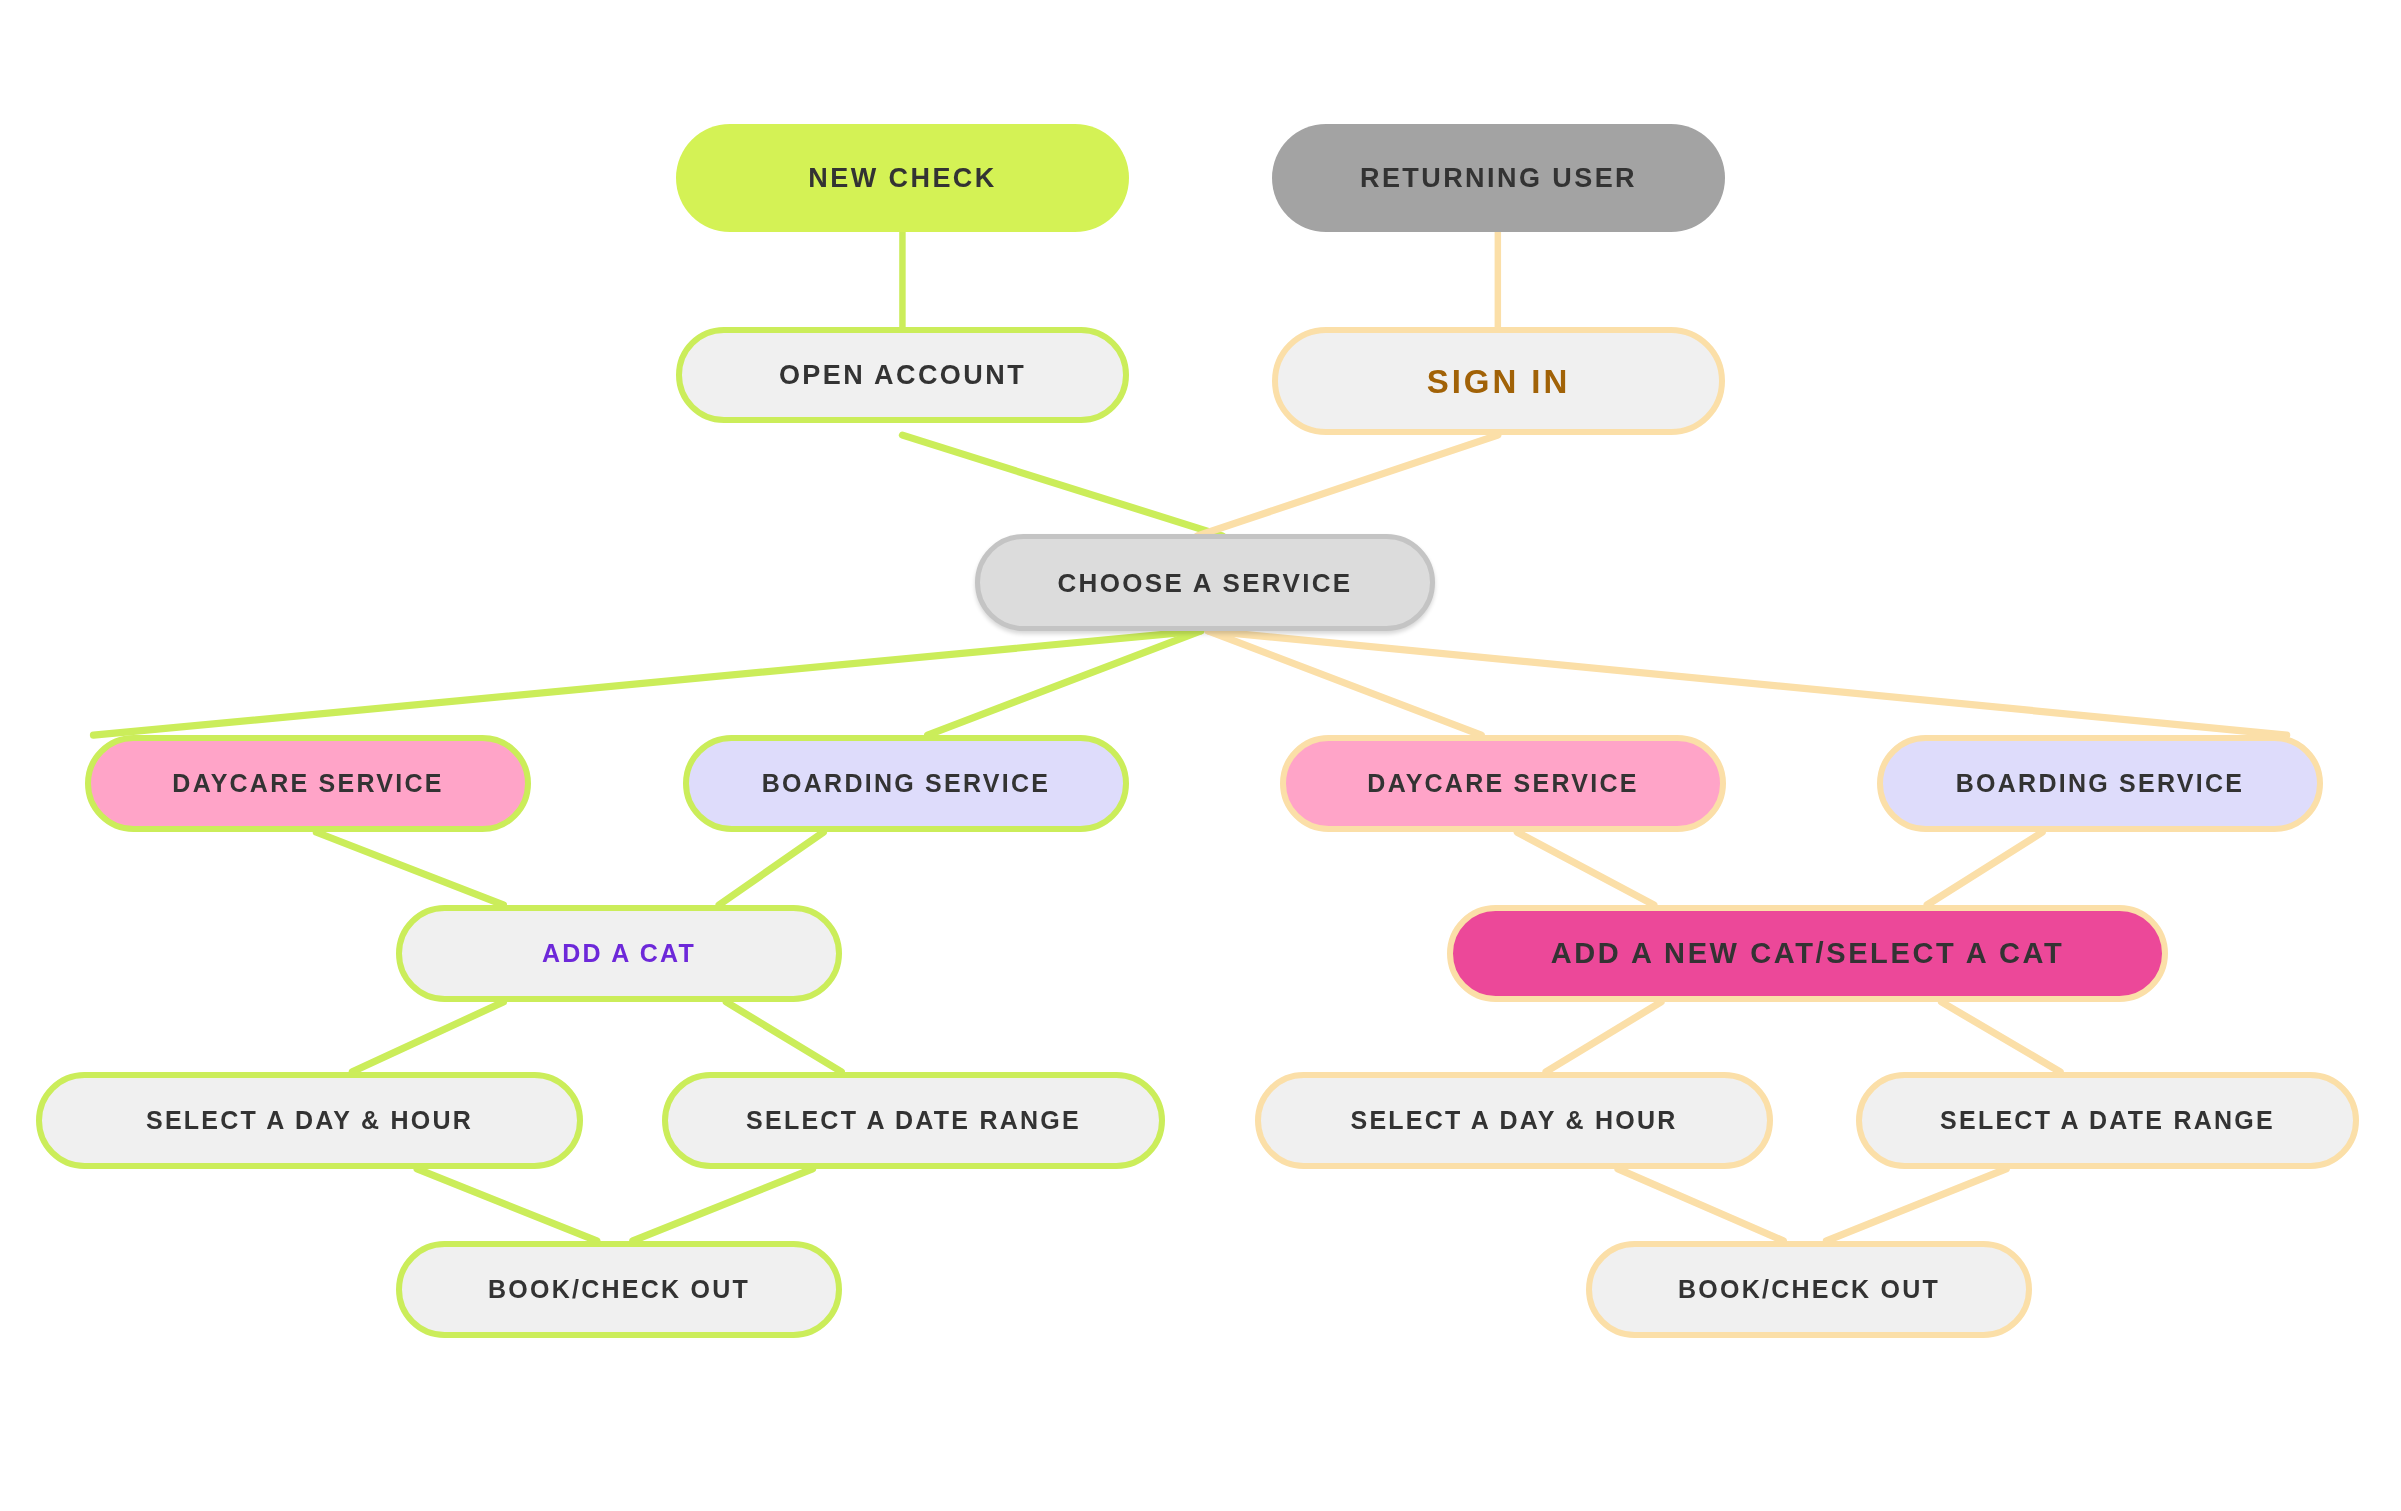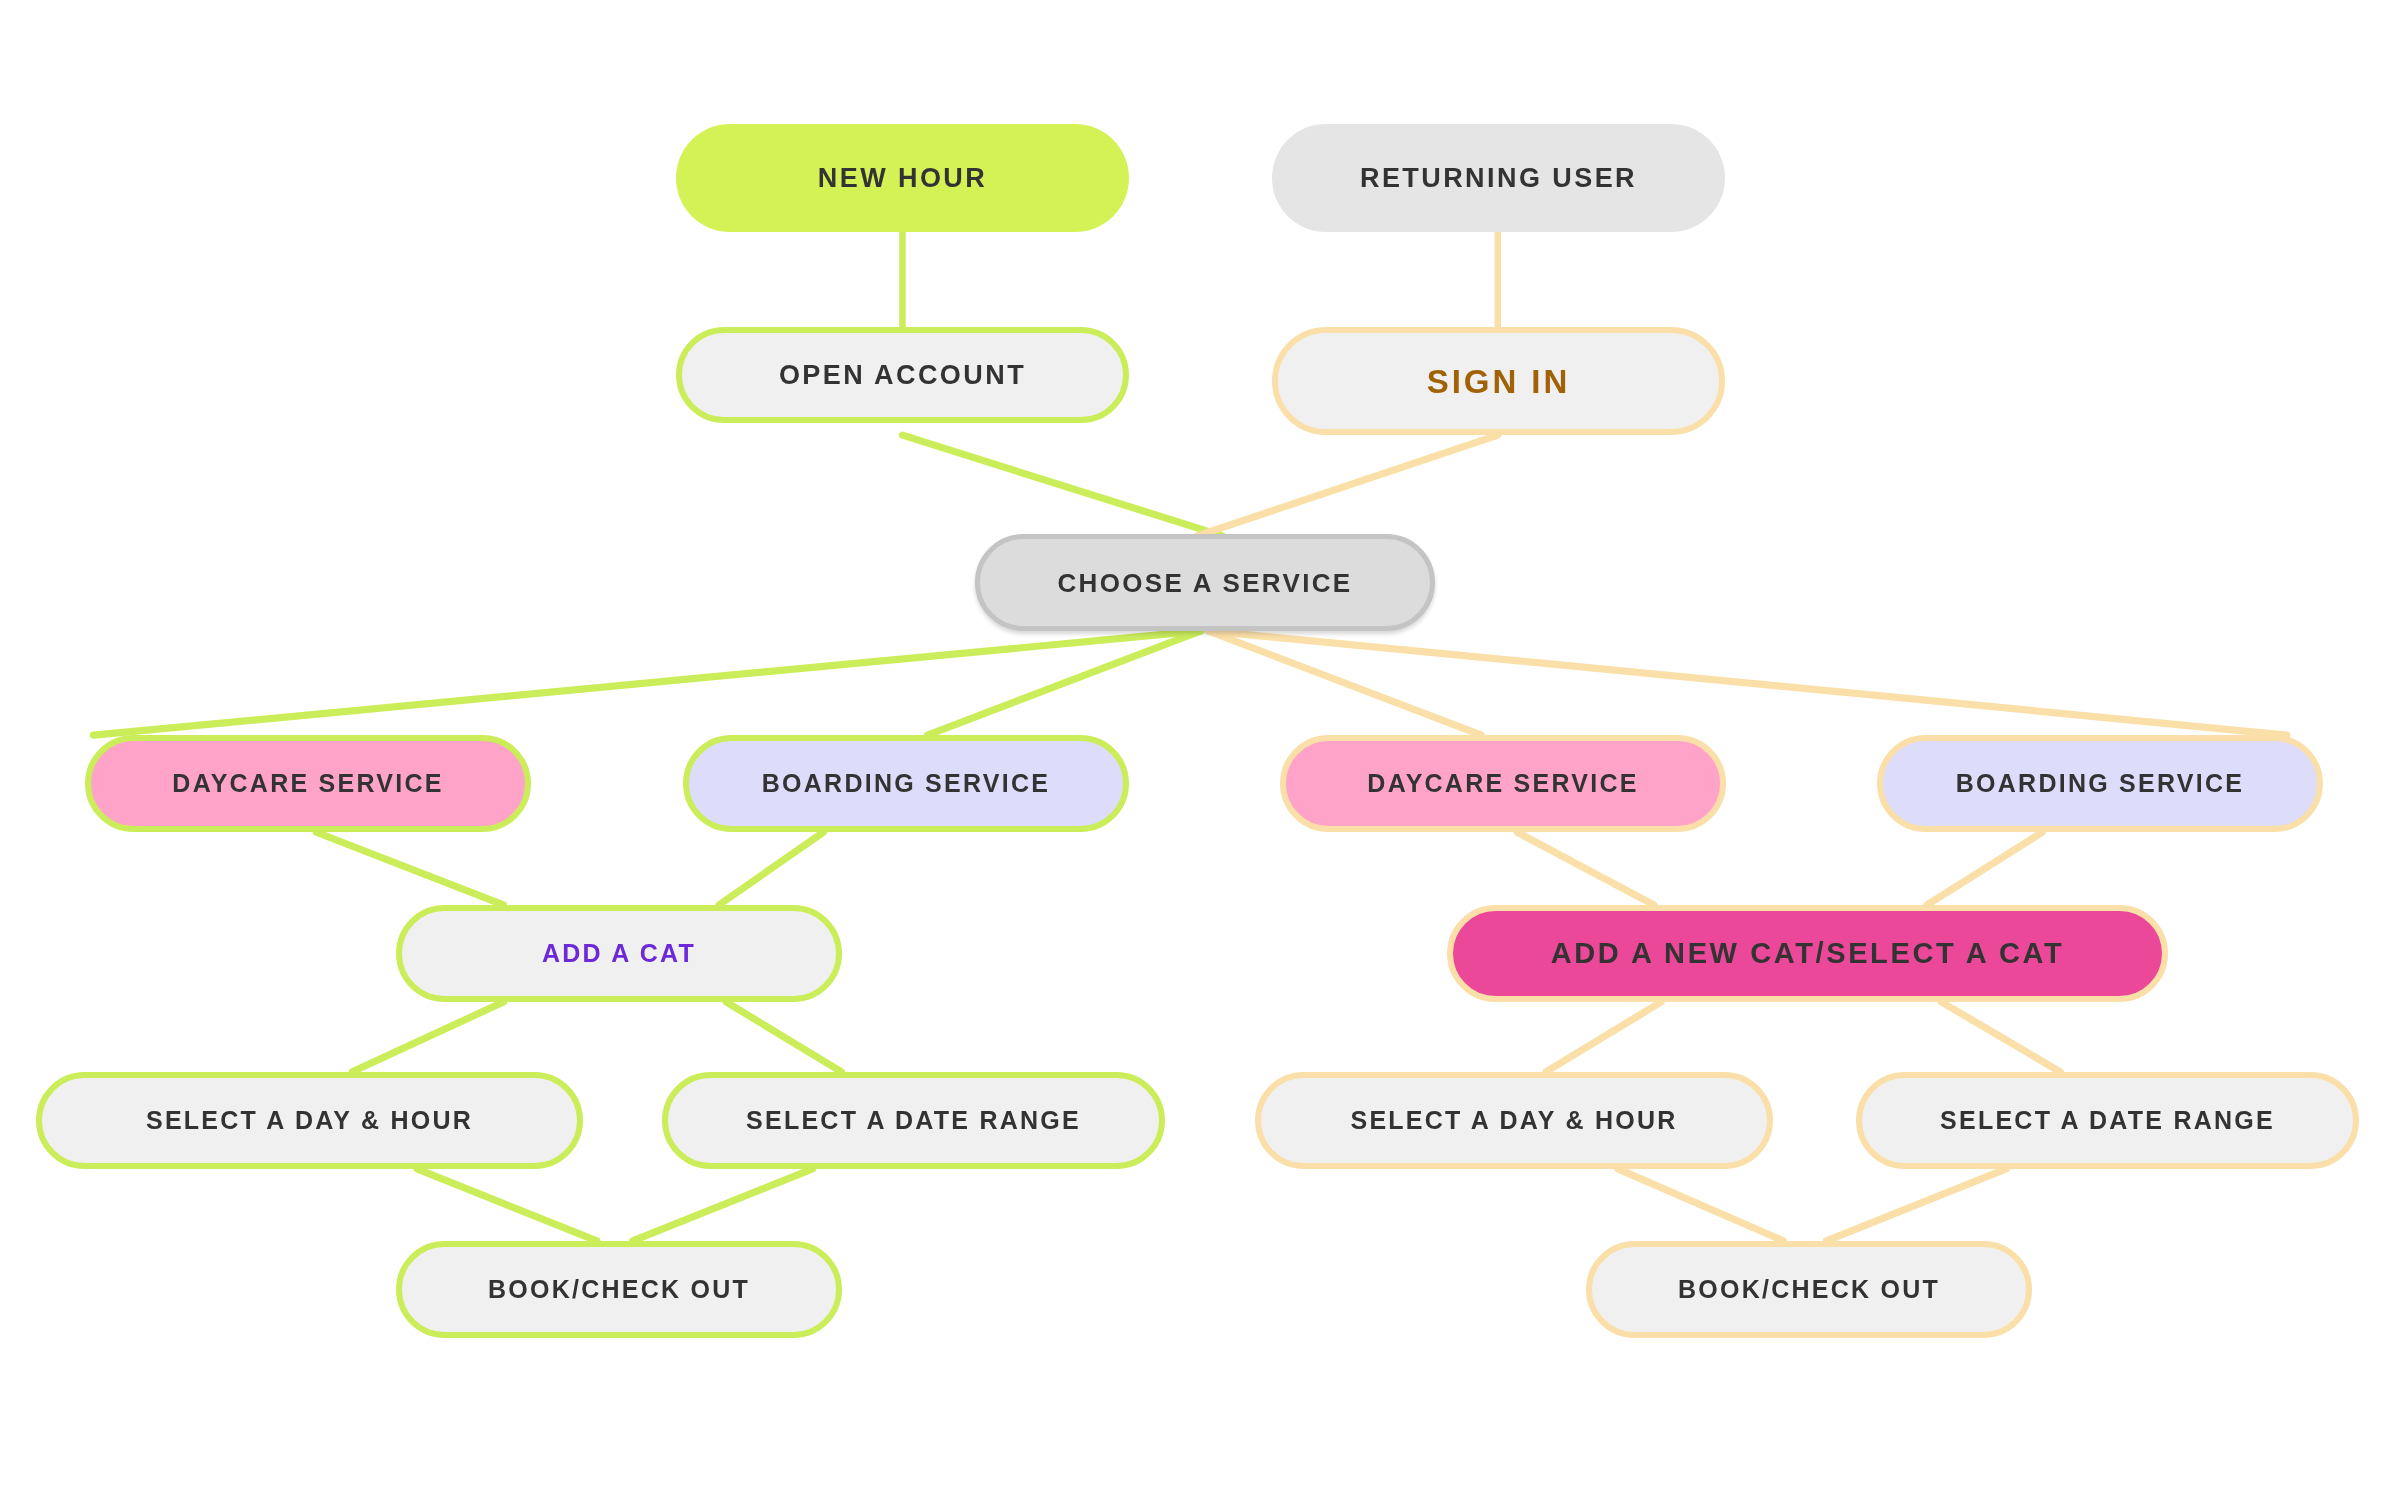--- a/index.html
+++ b/index.html
@@ -73,7 +73,7 @@
     </svg>
   <div id="node-layer">
       <div class="node" style="left: 676px; top: 124px; width: 453px; height: 108px; background: rgb(212, 242, 85); font-size: 27px; color: rgb(51, 51, 51);">
-        <span class="node-label">NEW HOUR</span>
+        <span class="node-label">NEW CHECK</span>
       </div>
       <div class="node" style="left: 1272px; top: 124px; width: 453px; height: 108px; background: #e5e5e5; font-size: 27px; color: rgb(51, 51, 51);">
         <span class="node-label">RETURNING USER</span>

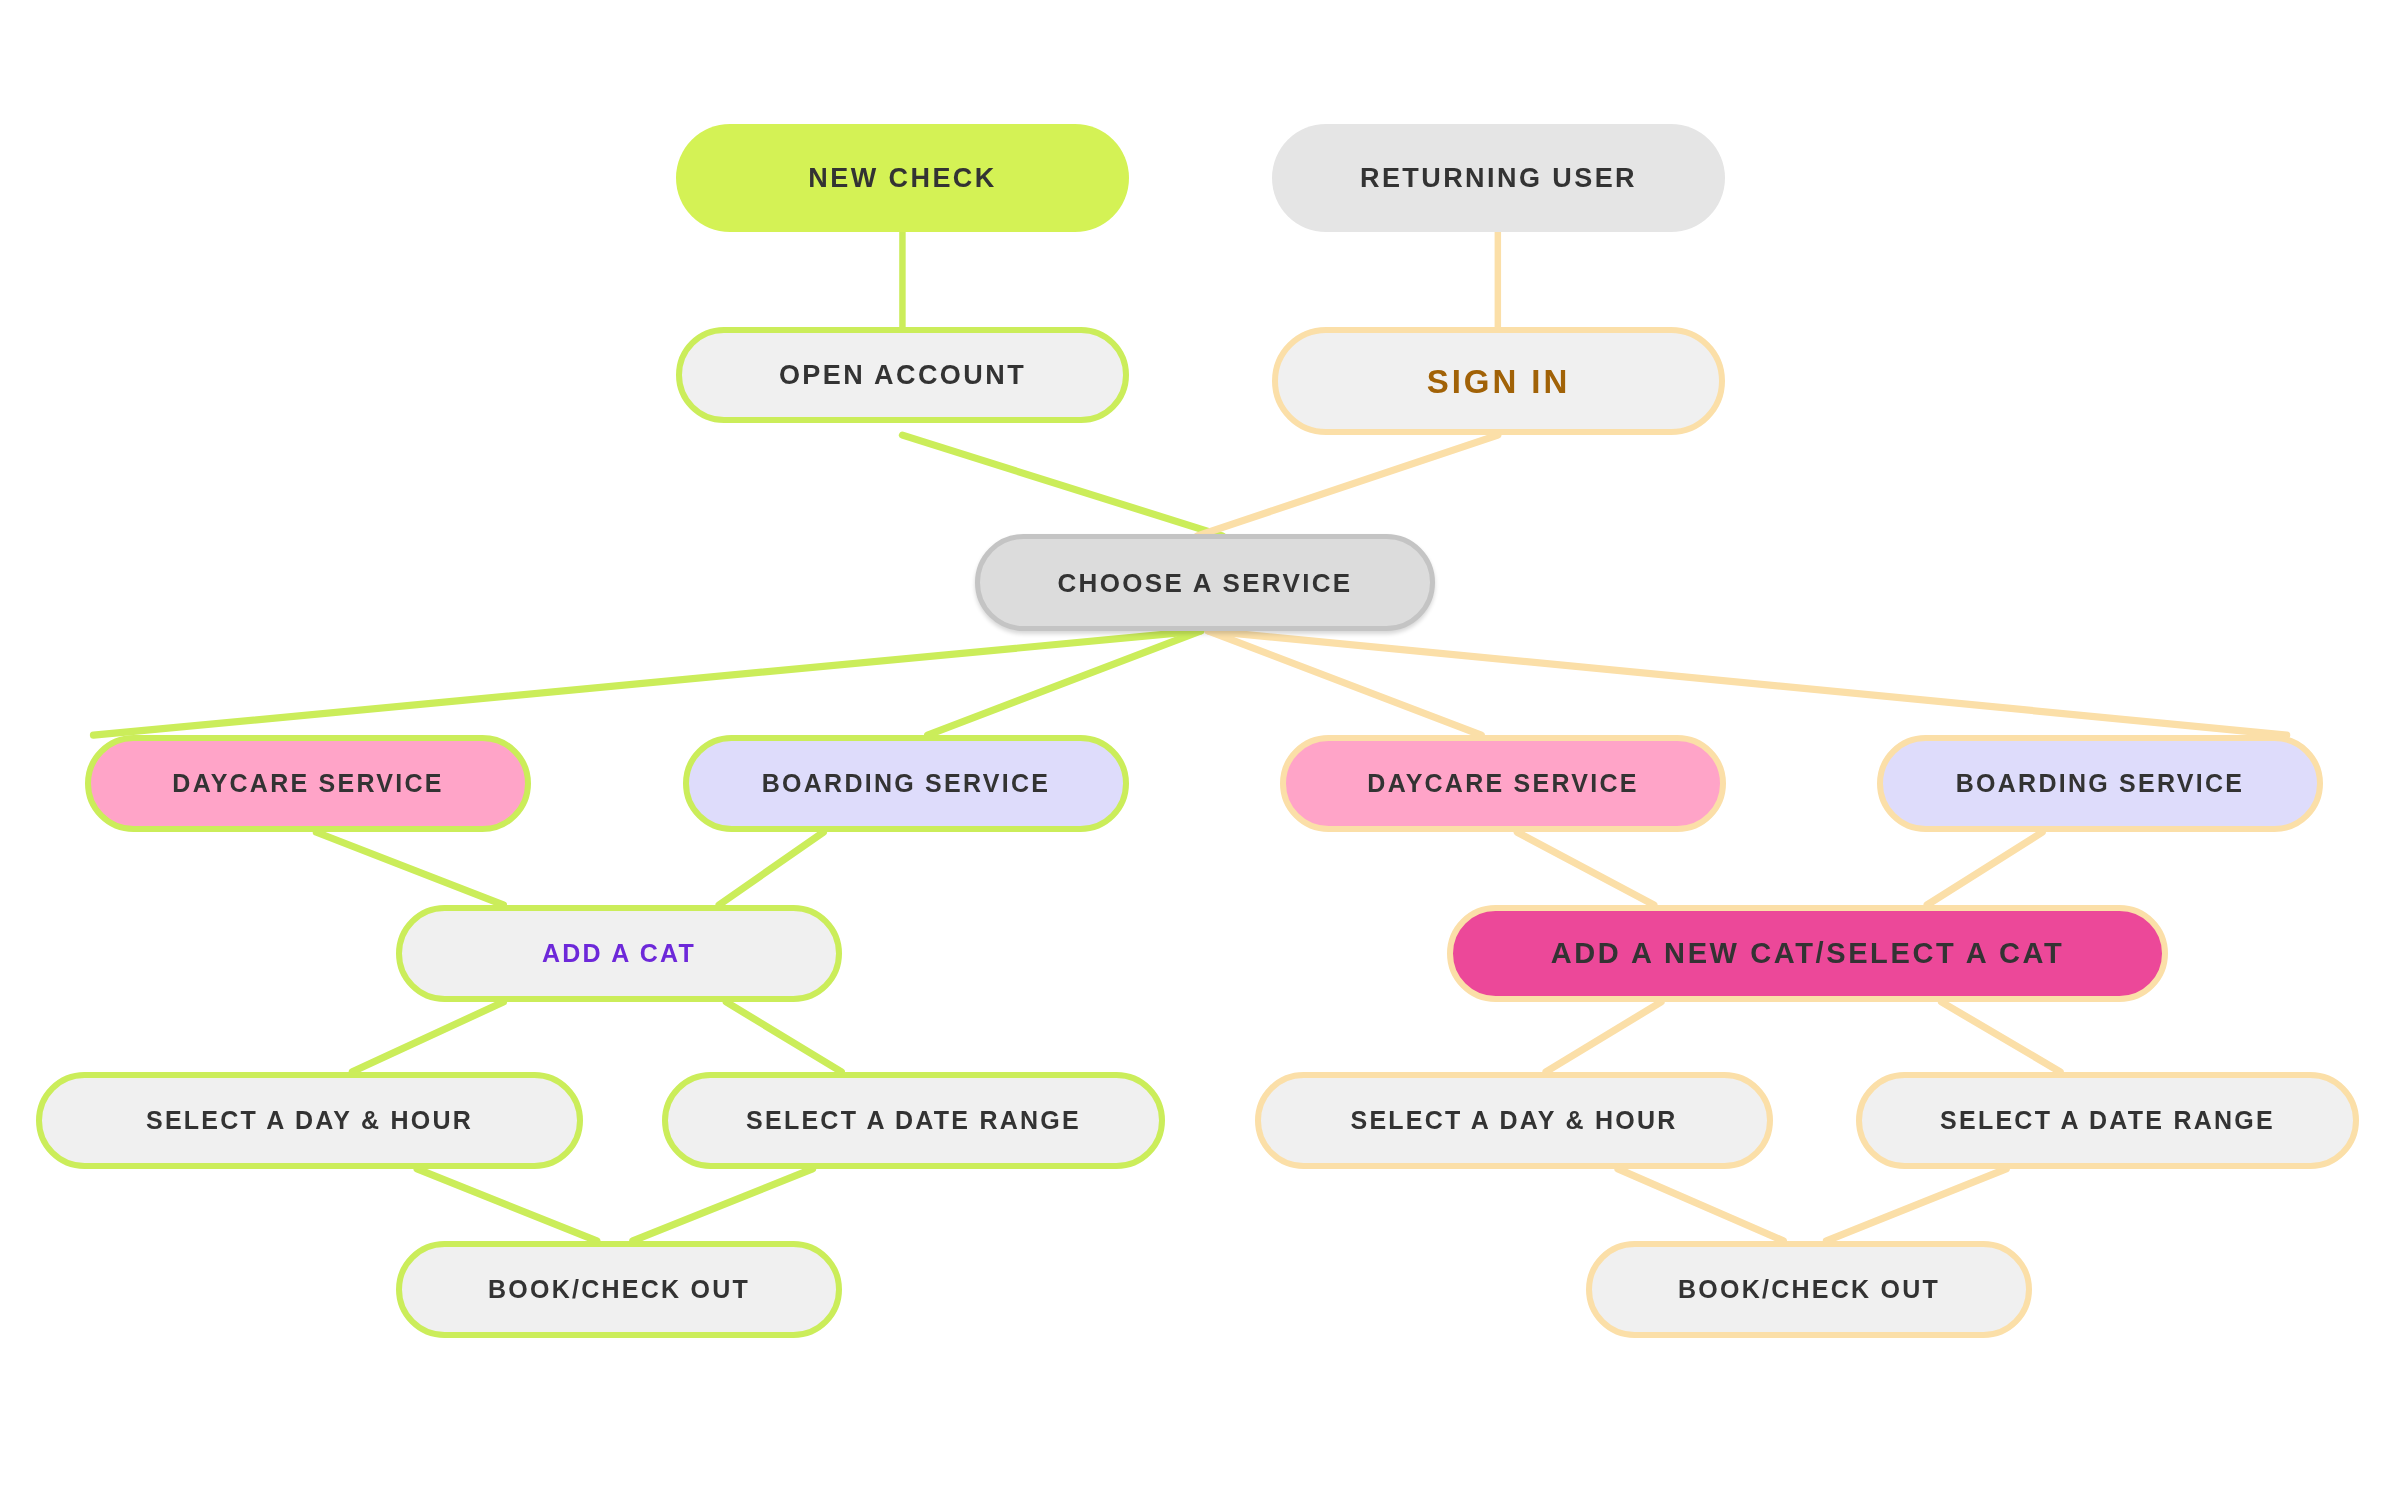--- a/index.html
+++ b/index.html
@@ -75,7 +75,7 @@
       <div class="node" style="left: 676px; top: 124px; width: 453px; height: 108px; background: rgb(212, 242, 85); font-size: 27px; color: rgb(51, 51, 51);">
         <span class="node-label">NEW CHECK</span>
       </div>
-      <div class="node" style="left: 1272px; top: 124px; width: 453px; height: 108px; background: #e5e5e5; font-size: 27px; color: rgb(51, 51, 51);">
+      <div class="node" style="left: 1272px; top: 124px; width: 453px; height: 108px; background: #a3a3a3; font-size: 27px; color: rgb(51, 51, 51);">
         <span class="node-label">RETURNING USER</span>
       </div>
       <div class="node" style="left: 676px; top: 327px; width: 453px; height: 96px; background: rgb(240, 240, 240); font-size: 27px; color: rgb(51, 51, 51); border: 6.5px solid rgb(203, 237, 90);">

